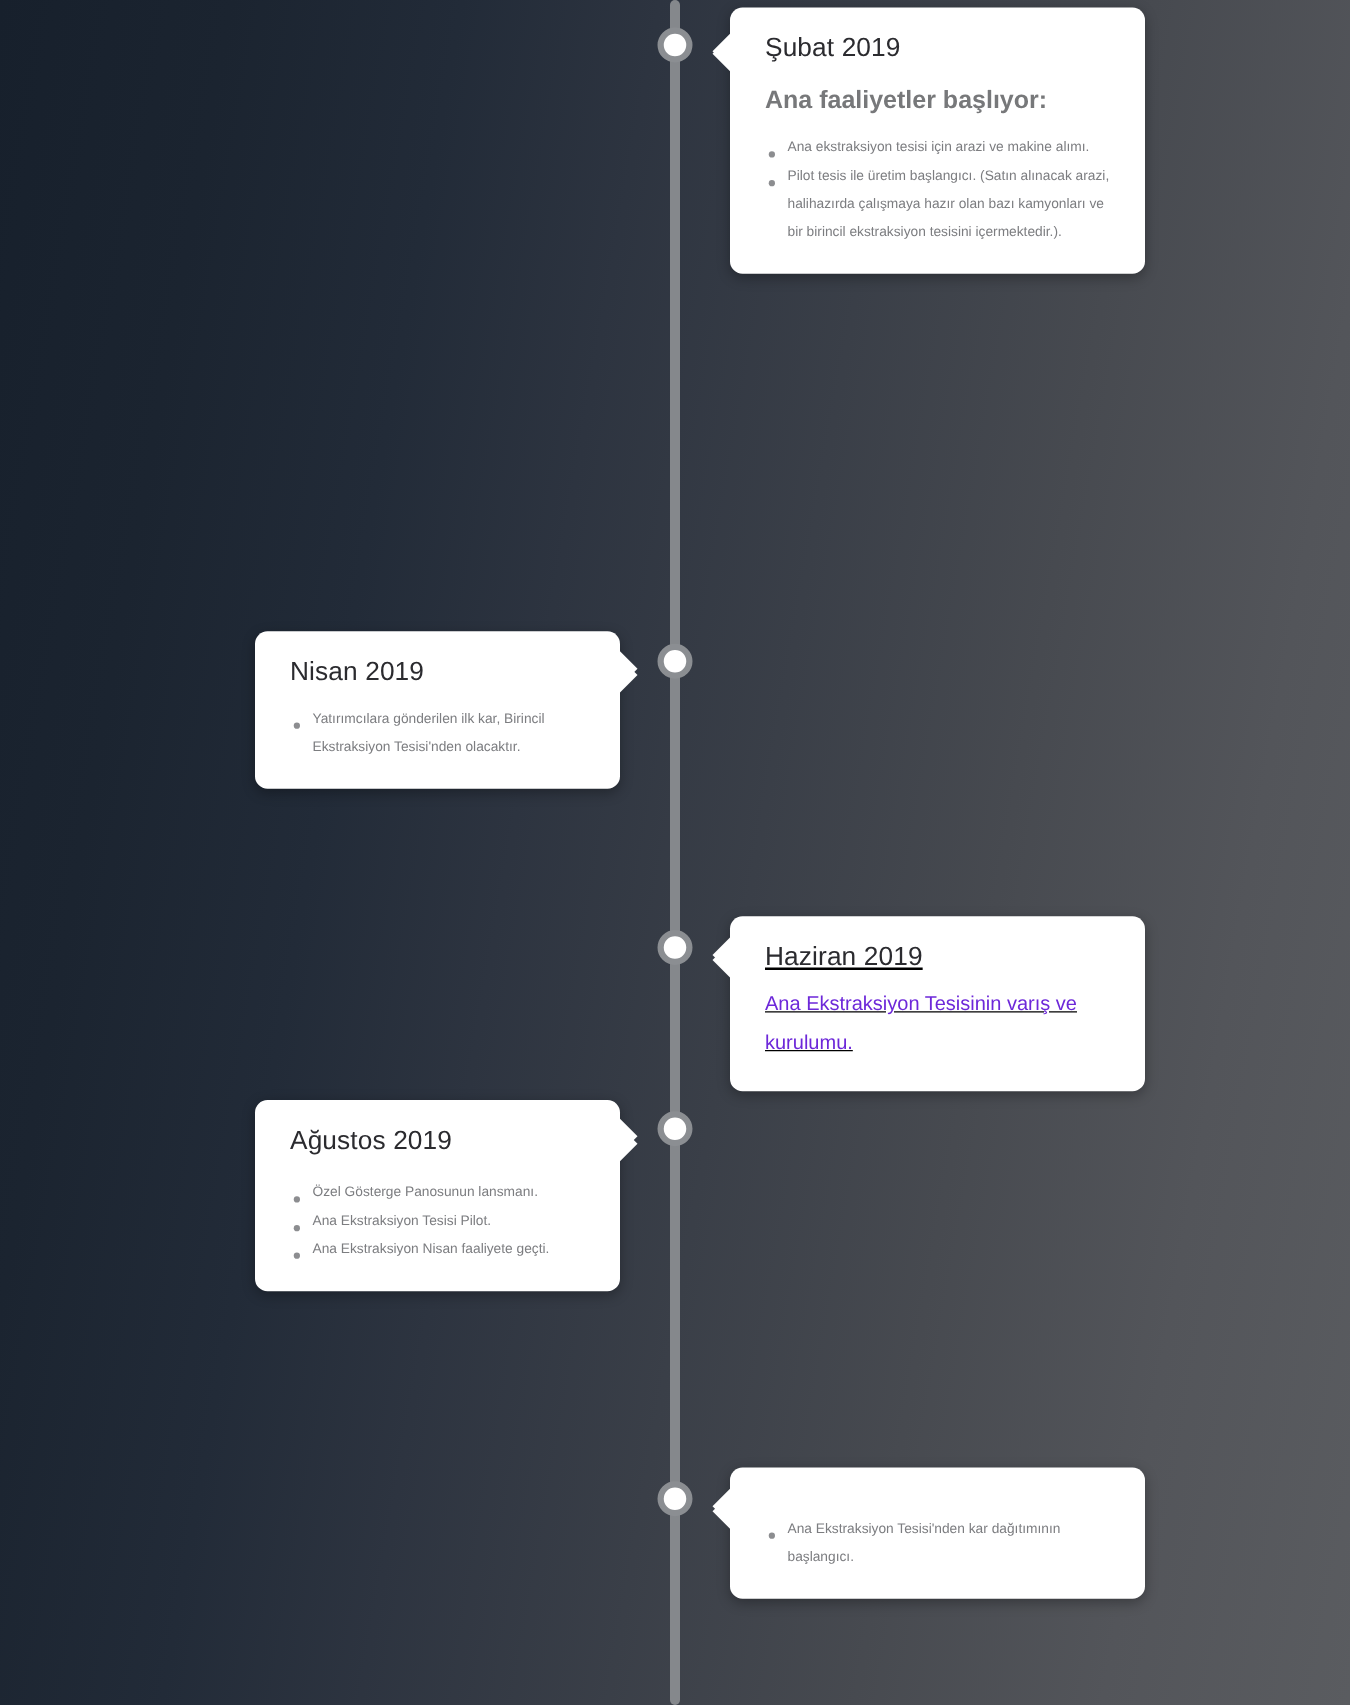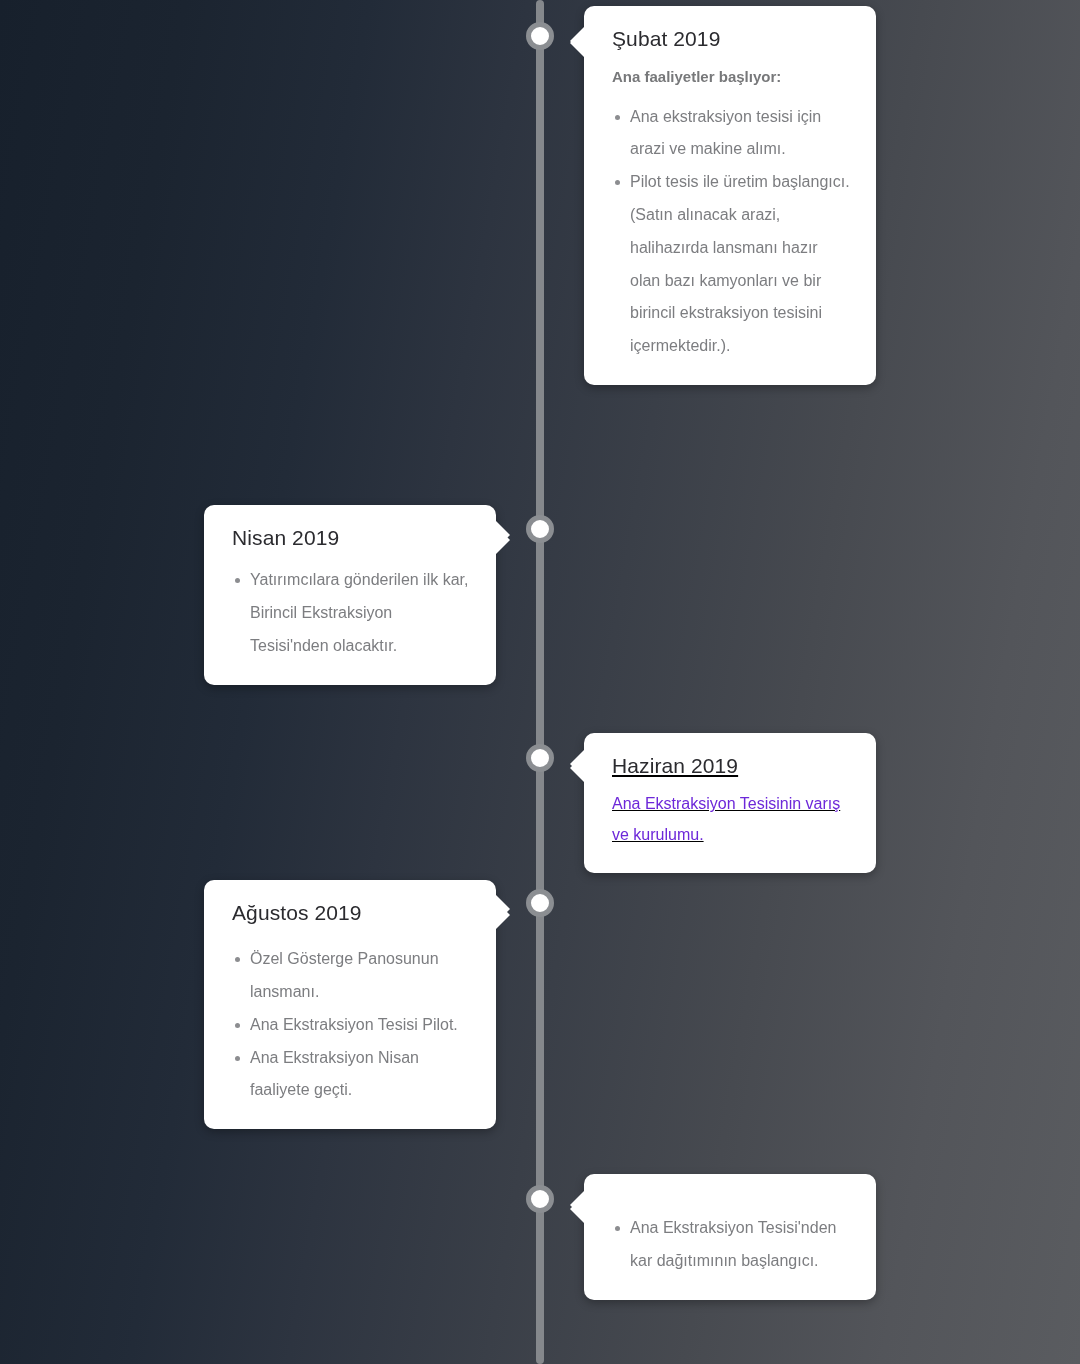--- a/index.html
+++ b/index.html
@@ -63,7 +63,7 @@
     z-index: 2;
   }
 
-  .card.right { left: 584px; width: 292px; }
+  .card.right { left: 584px; width: 332px; }
   .card.left  { left: 204px; width: 292px; }
 
   

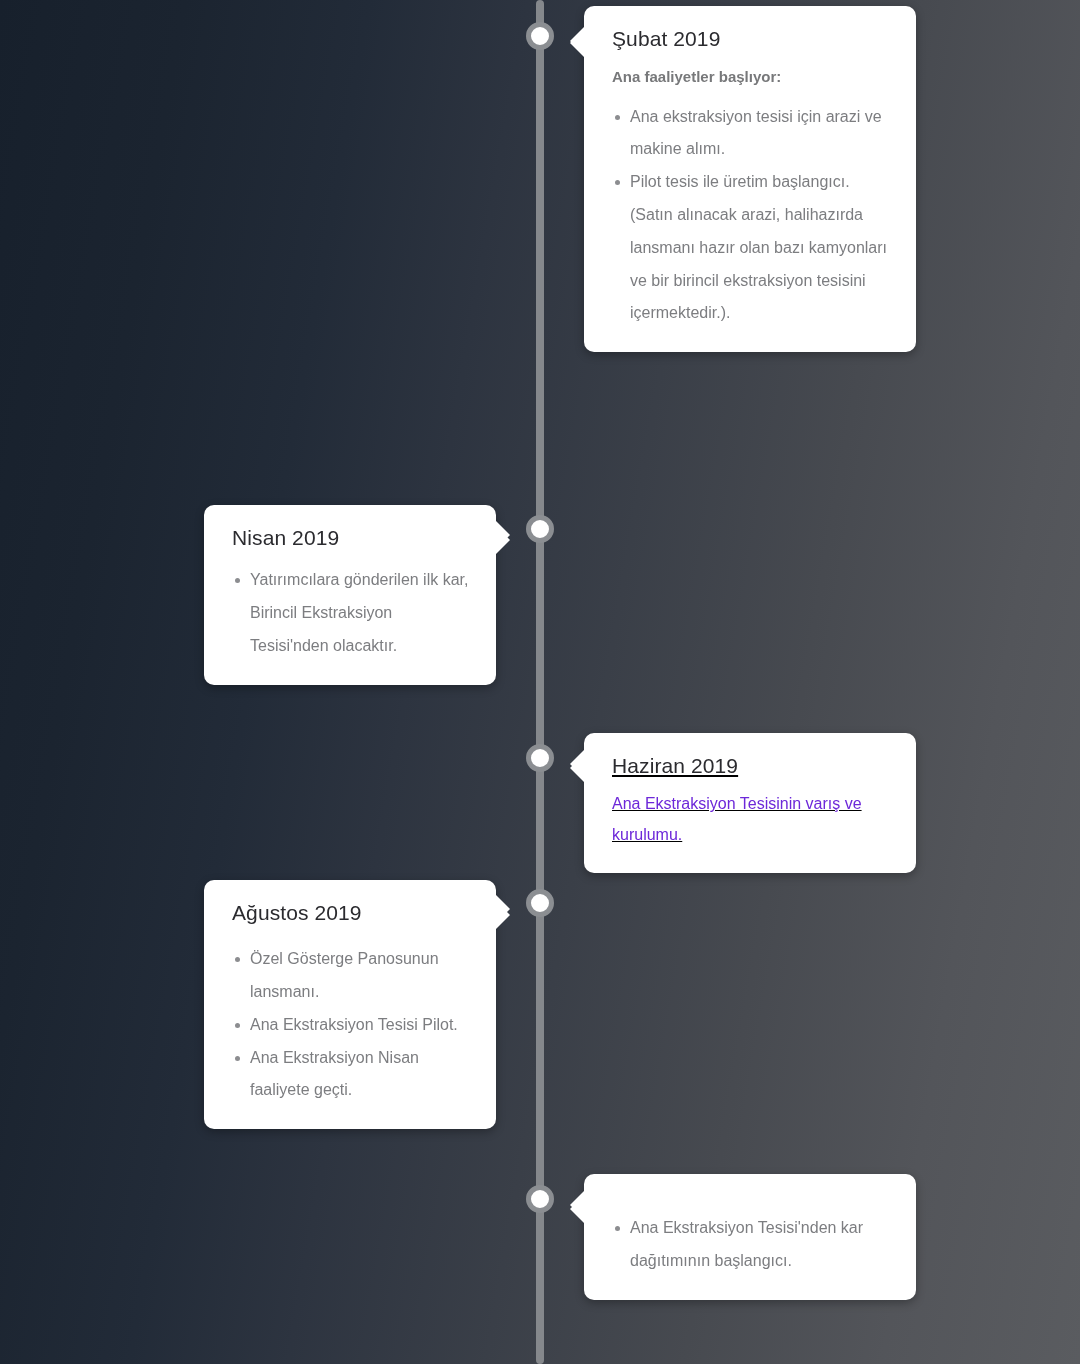--- a/index.html
+++ b/index.html
@@ -96,7 +96,7 @@
   }
 
   .card-subtitle {
-    font-size: 15px;
+    font-size: 20px;
     font-weight: bold;
     color: #77787a;
     margin-top: 16px;

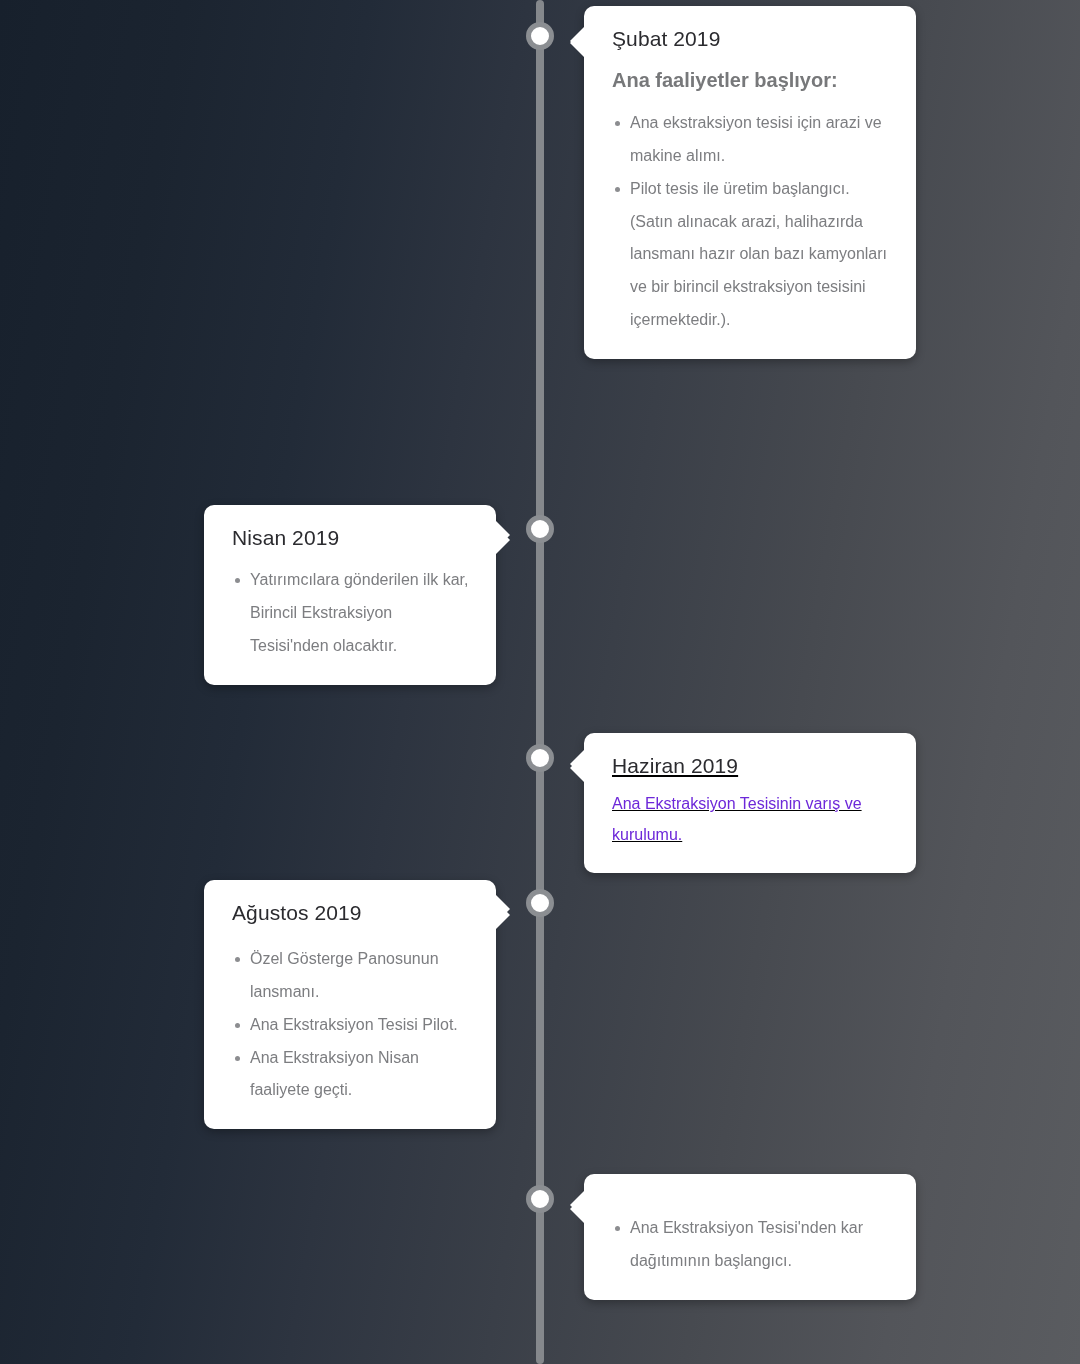--- a/index.html
+++ b/index.html
@@ -120,7 +120,7 @@
 
   ul.card-list li {
     position: relative;
-    font-size: 16px;
+    font-size: 11px;
     color: #7c7d80;
     line-height: 2.05;
     margin-bottom: 0;

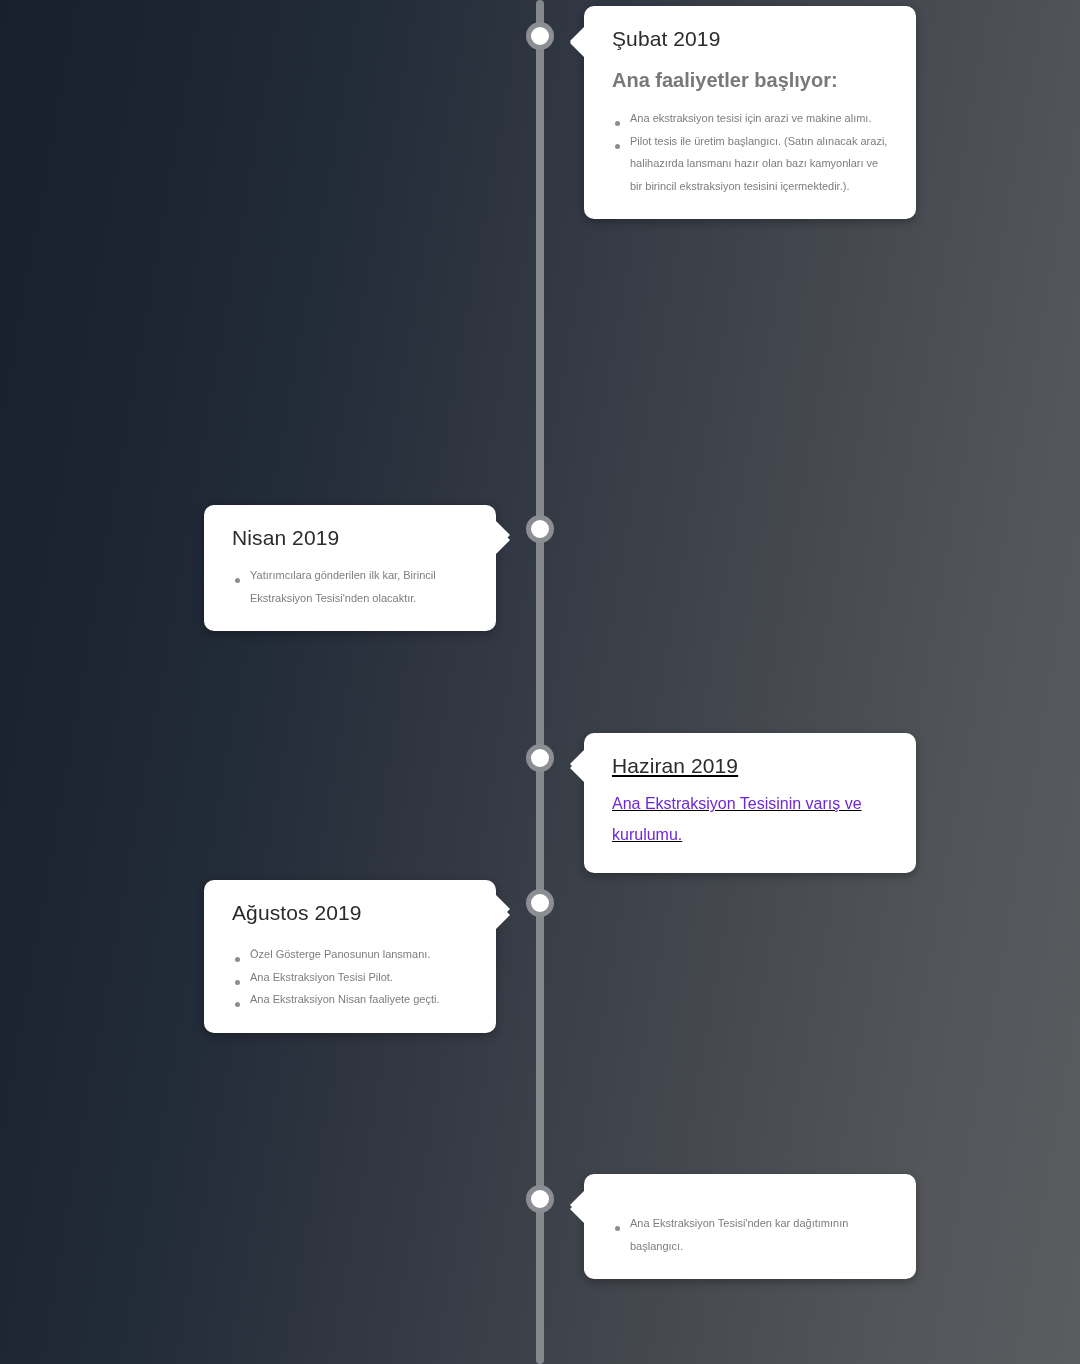--- a/index.html
+++ b/index.html
@@ -156,7 +156,7 @@
     <div class="card-subtitle">Ana faaliyetler başlıyor:</div>
     <ul class="card-list">
       <li>Ana ekstraksiyon tesisi için arazi ve makine alımı.</li>
-      <li>Pilot tesis ile üretim başlangıcı. (Satın alınacak arazi, halihazırda lansmanı hazır olan bazı kamyonları ve bir birincil ekstraksiyon tesisini içermektedir.).</li>
+      <li>Pilot tesis ile üretim başlangıcı. (Satın alınacak arazi, halihazırda çalışmaya hazır olan bazı kamyonları ve bir birincil ekstraksiyon tesisini içermektedir.).</li>
     </ul>
   </div>
 

